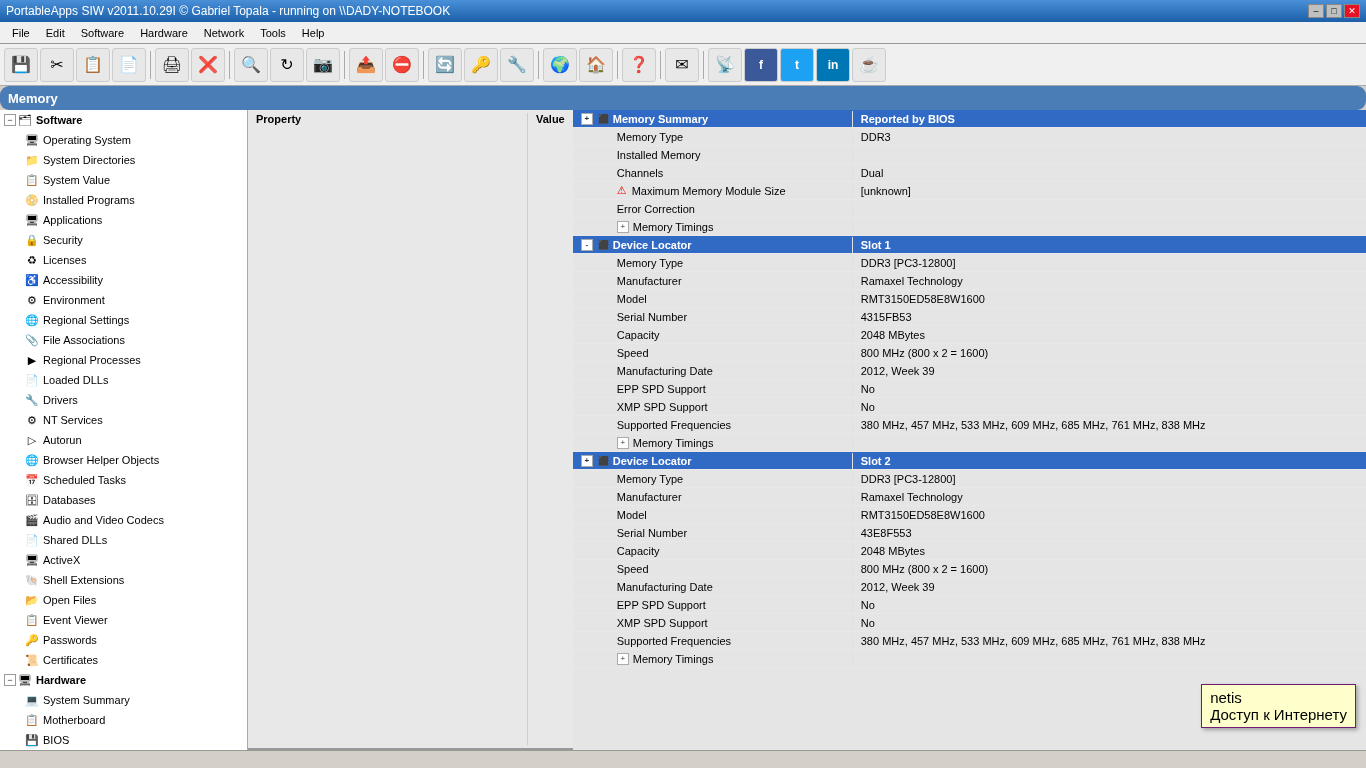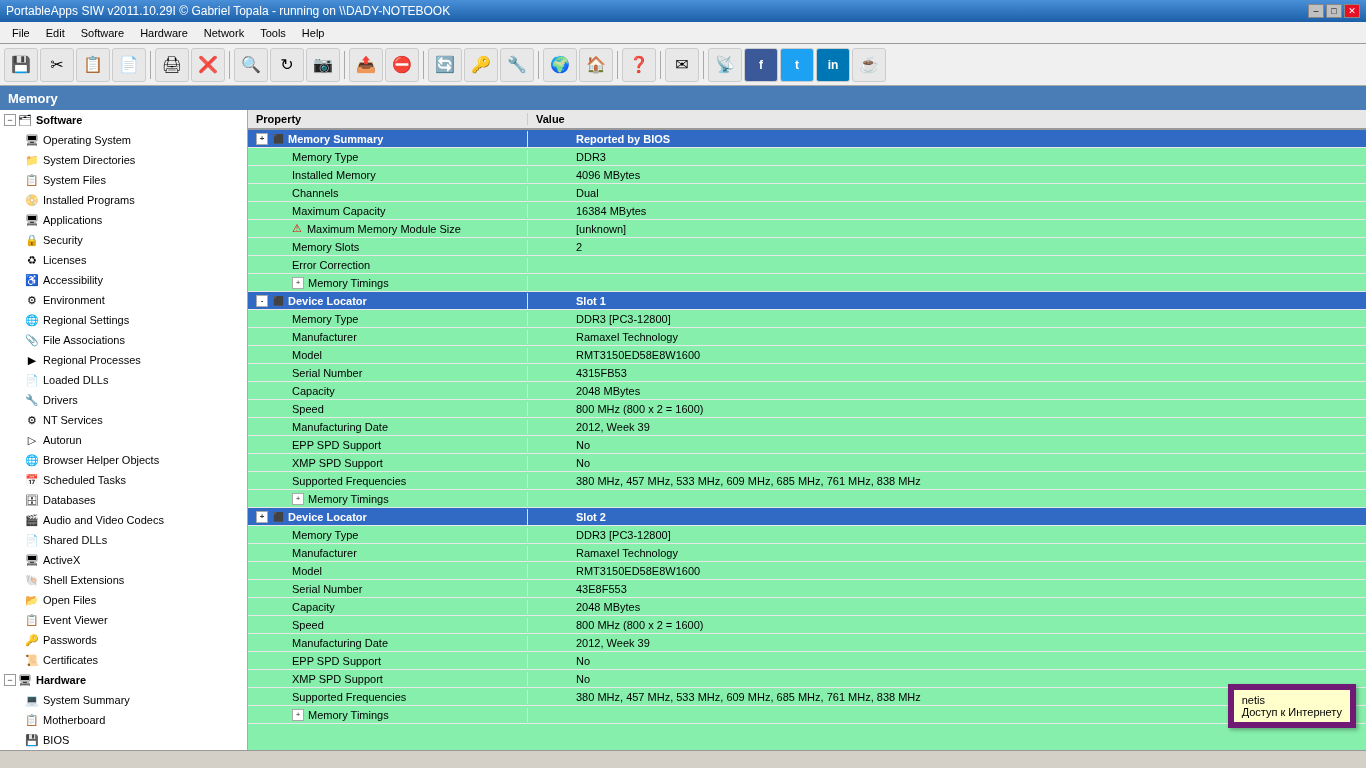--- a/index.html
+++ b/index.html
@@ -74,6 +74,7 @@
       padding: 0 8px;
       font-size: 13px;
       font-weight: bold;
+      border-radius: 9px;
     }
 
     

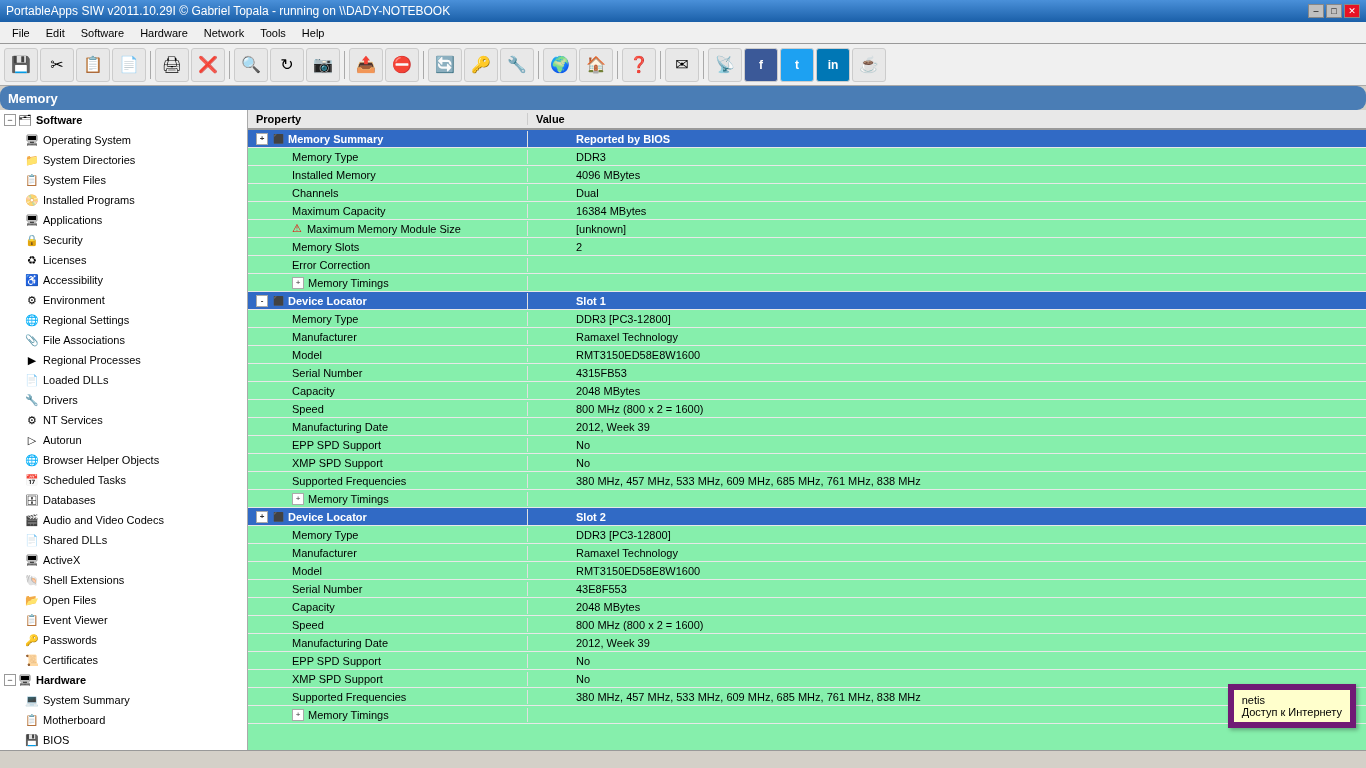--- a/index.html
+++ b/index.html
@@ -109,10 +109,10 @@
     
     #content {
       flex: 1;
-      background: #86efac;
+      background: #e5e5e5;
       overflow: hidden;
       display: flex;
-      flex-direction: column;
+      flex-direction: row;
     }
 
     

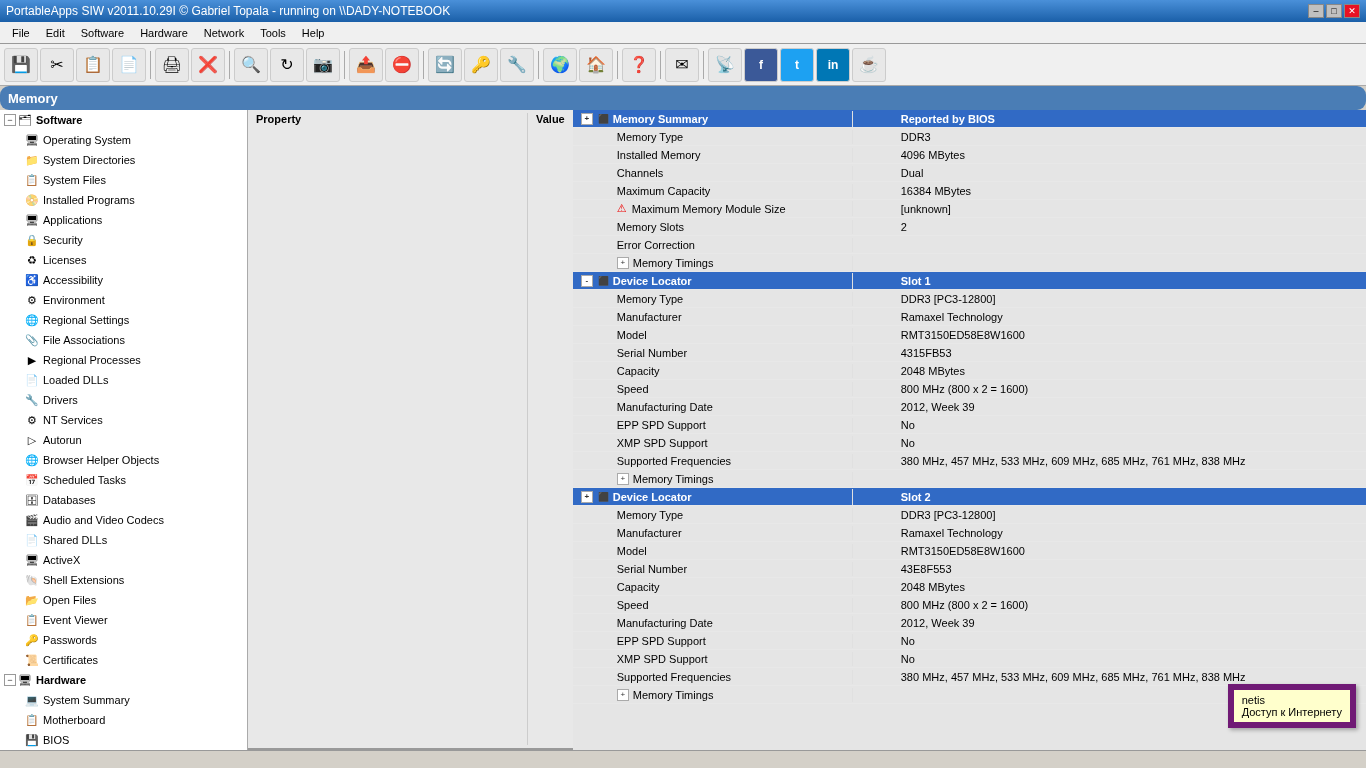--- a/index.html
+++ b/index.html
@@ -156,7 +156,7 @@
       align-items: center;
       gap: 2px;
     }
-    .cell-value { flex: 1; padding: 1px 8px; margin-left: 40px; }
+    .cell-value { flex: 1; padding: 1px 8px; }
 
     .expand-cell { width: 12px; height: 12px; border: 1px solid #aaa; display: inline-flex; align-items: center; justify-content: center; font-size: 8px; cursor: pointer; background: white; color: #333; flex-shrink: 0; margin-right: 2px; }
     .row-icon { width: 14px; height: 14px; display: inline-flex; align-items: center; justify-content: center; font-size: 11px; flex-shrink: 0; }

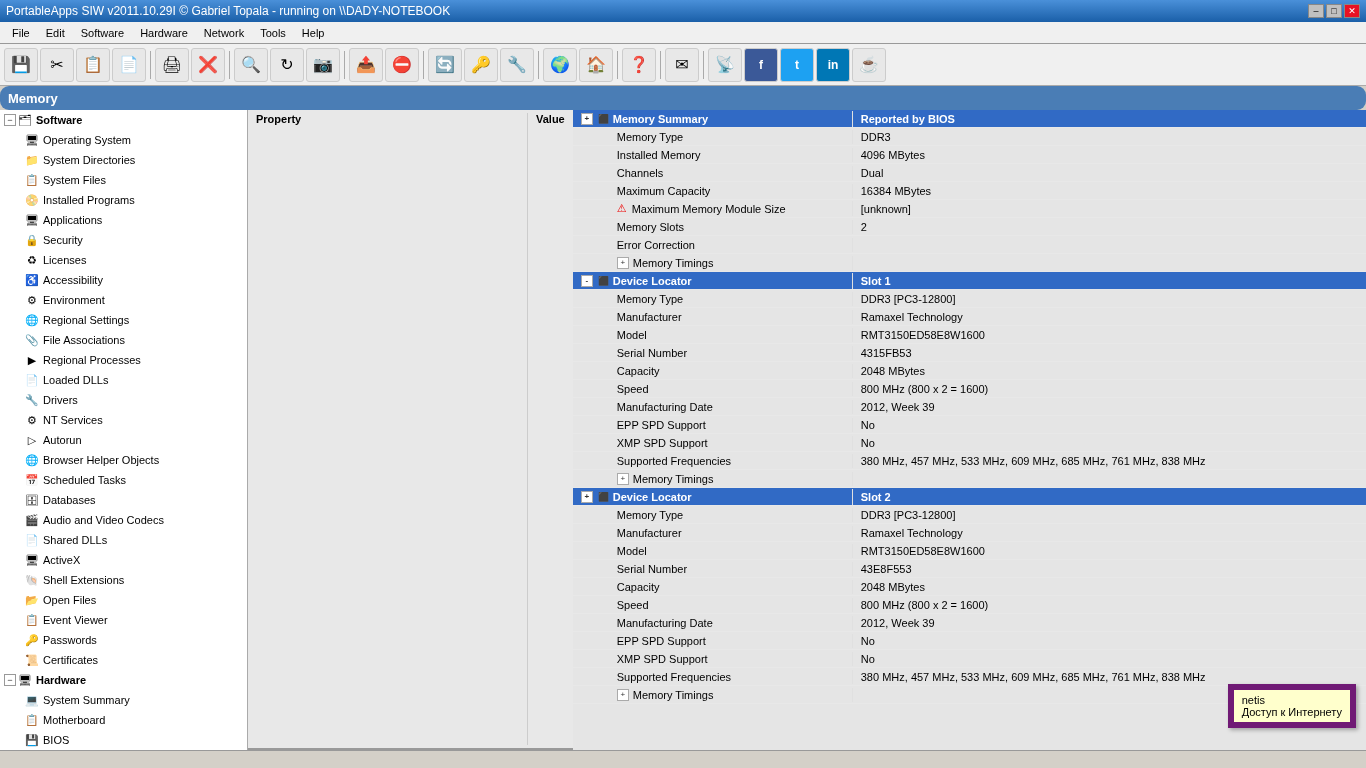--- a/index.html
+++ b/index.html
@@ -435,7 +435,6 @@
             <span style="display: inline-block; width: 34px;"></span>
             <span>Installed Memory</span>
           </div>
-          <div class="cell-value">4096 MBytes</div>
         </div>
         <div class="table-row">
           <div class="cell-property">

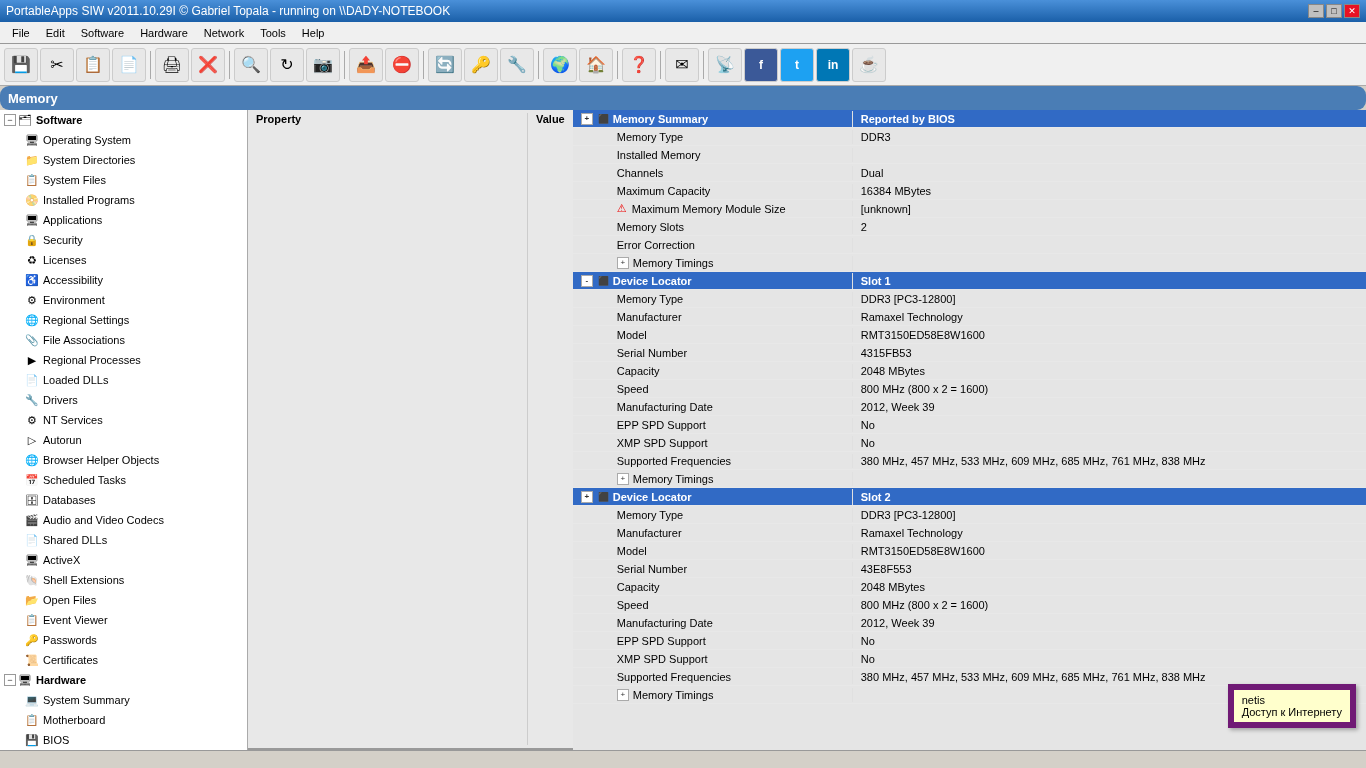--- a/index.html
+++ b/index.html
@@ -265,7 +265,7 @@
       <div class="tree-item" style="padding-left: 20px;">
         <span style="width: 4px; display: inline-block;"></span>
         <span class="tree-icon" style="font-size: 11px;">📋</span>
-        <span>System Files</span>
+        <span>System Value</span>
       </div>
       <div class="tree-item" style="padding-left: 20px;">
         <span style="width: 4px; display: inline-block;"></span>

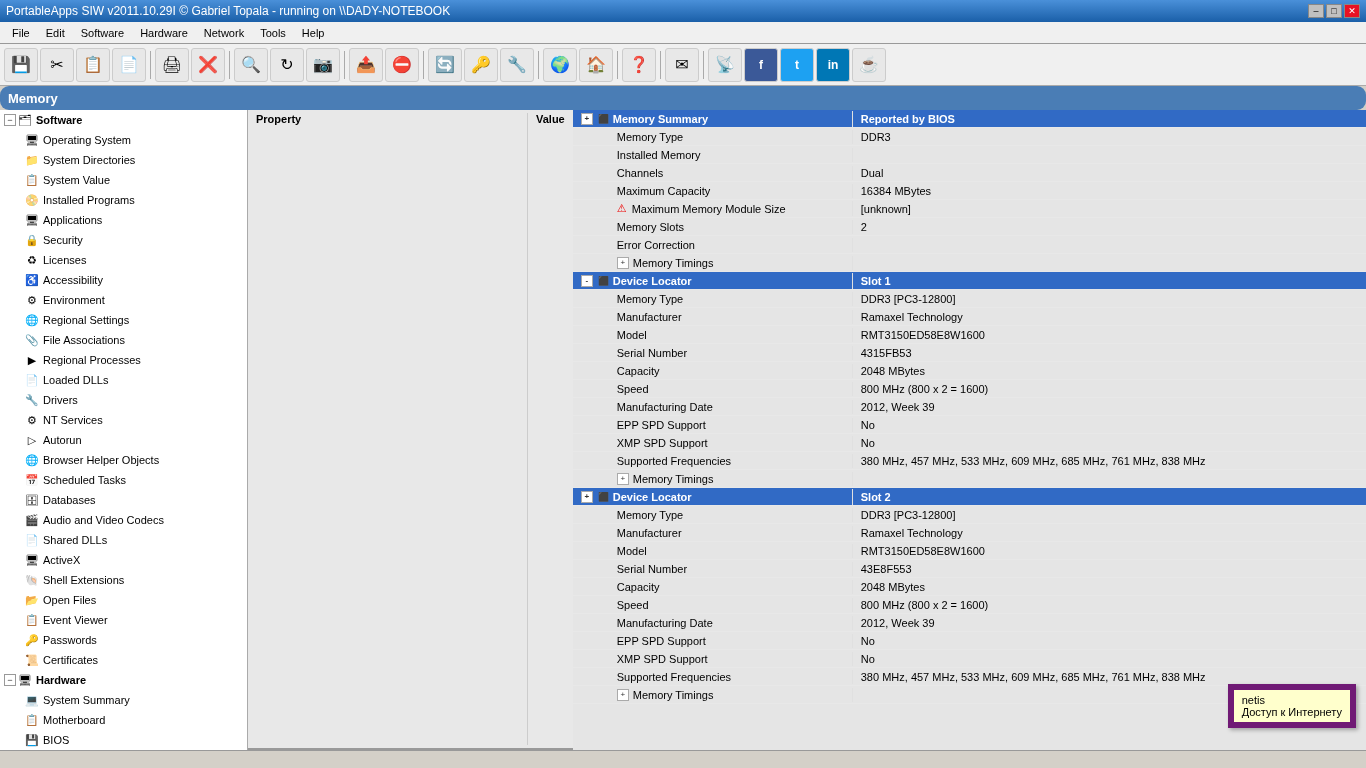--- a/index.html
+++ b/index.html
@@ -446,13 +446,6 @@
         <div class="table-row">
           <div class="cell-property">
             <span style="display: inline-block; width: 34px;"></span>
-            <span>Maximum Capacity</span>
-          </div>
-          <div class="cell-value">16384 MBytes</div>
-        </div>
-        <div class="table-row">
-          <div class="cell-property">
-            <span style="display: inline-block; width: 34px;"></span>
             <span style="color: rgb(238, 0, 0); margin-right: 3px; font-size: 11px;">⚠</span>
             <span>Maximum Memory Module Size</span>
           </div>

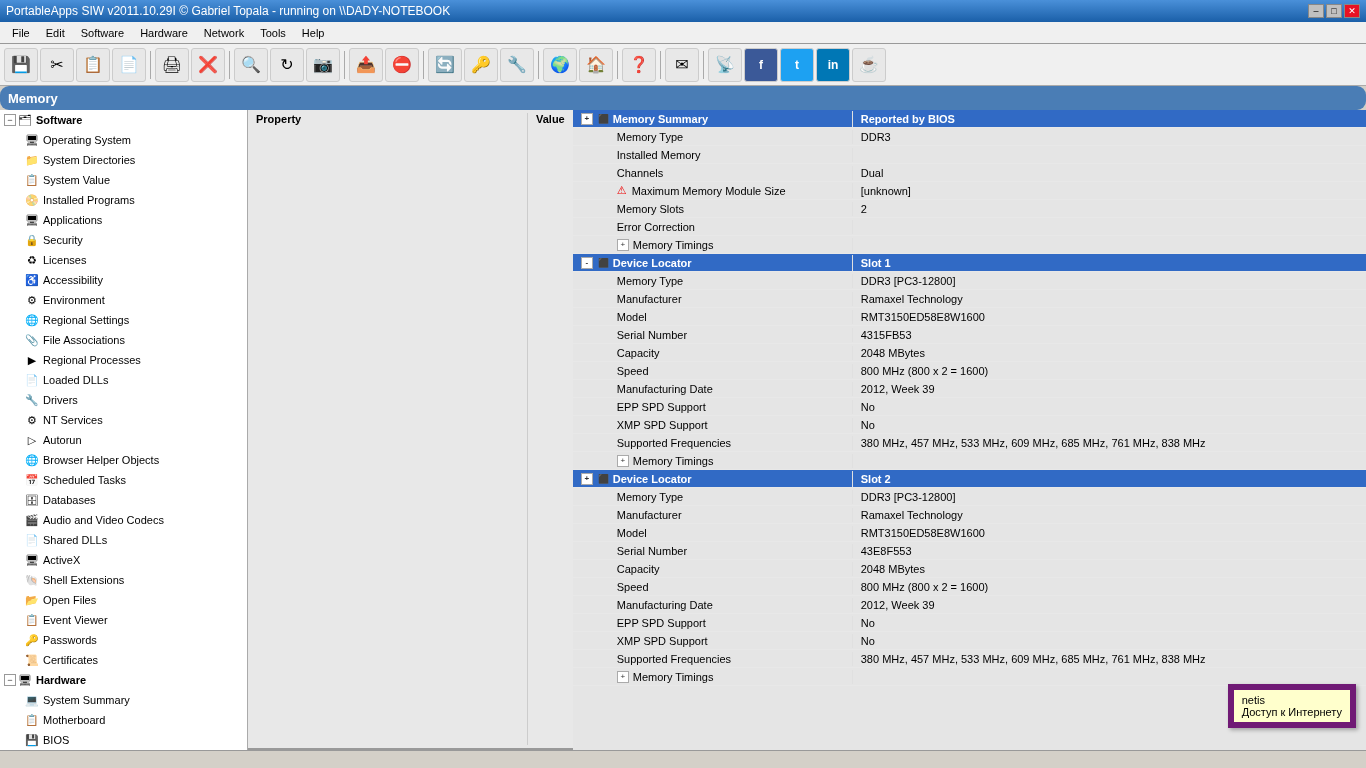--- a/index.html
+++ b/index.html
@@ -454,13 +454,6 @@
         <div class="table-row">
           <div class="cell-property">
             <span style="display: inline-block; width: 34px;"></span>
-            <span>Memory Slots</span>
-          </div>
-          <div class="cell-value">2</div>
-        </div>
-        <div class="table-row">
-          <div class="cell-property">
-            <span style="display: inline-block; width: 34px;"></span>
             <span>Error Correction</span>
           </div>
         </div>

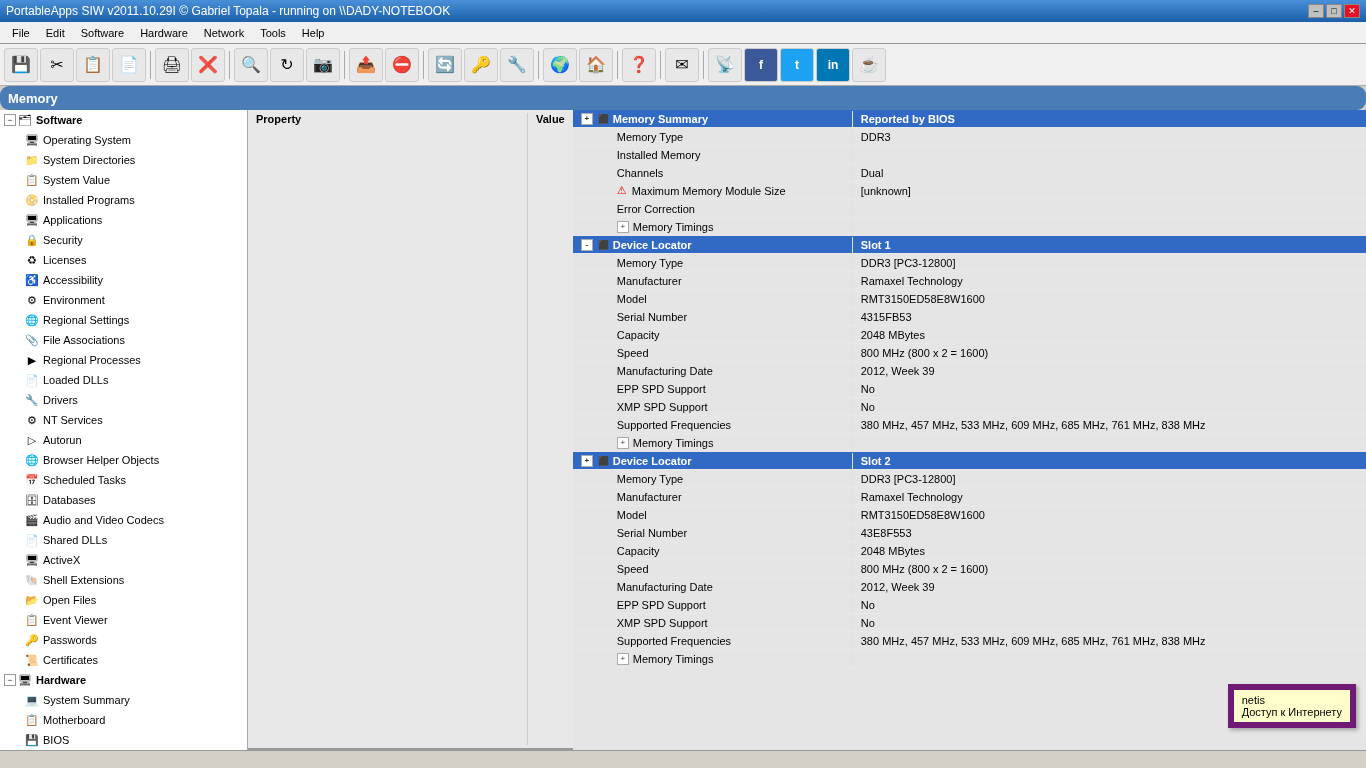--- a/index.html
+++ b/index.html
@@ -178,9 +178,9 @@
       bottom: 40px;
       right: 10px;
       background: #ffffcc;
-      border: 6px solid #701a75;
+      border: 1px solid #701a75;
       padding: 4px 8px;
-      font-size: 11px;
+      font-size: 15px;
       box-shadow: 2px 2px 4px rgba(0,0,0,0.3);
     }
   </style>

